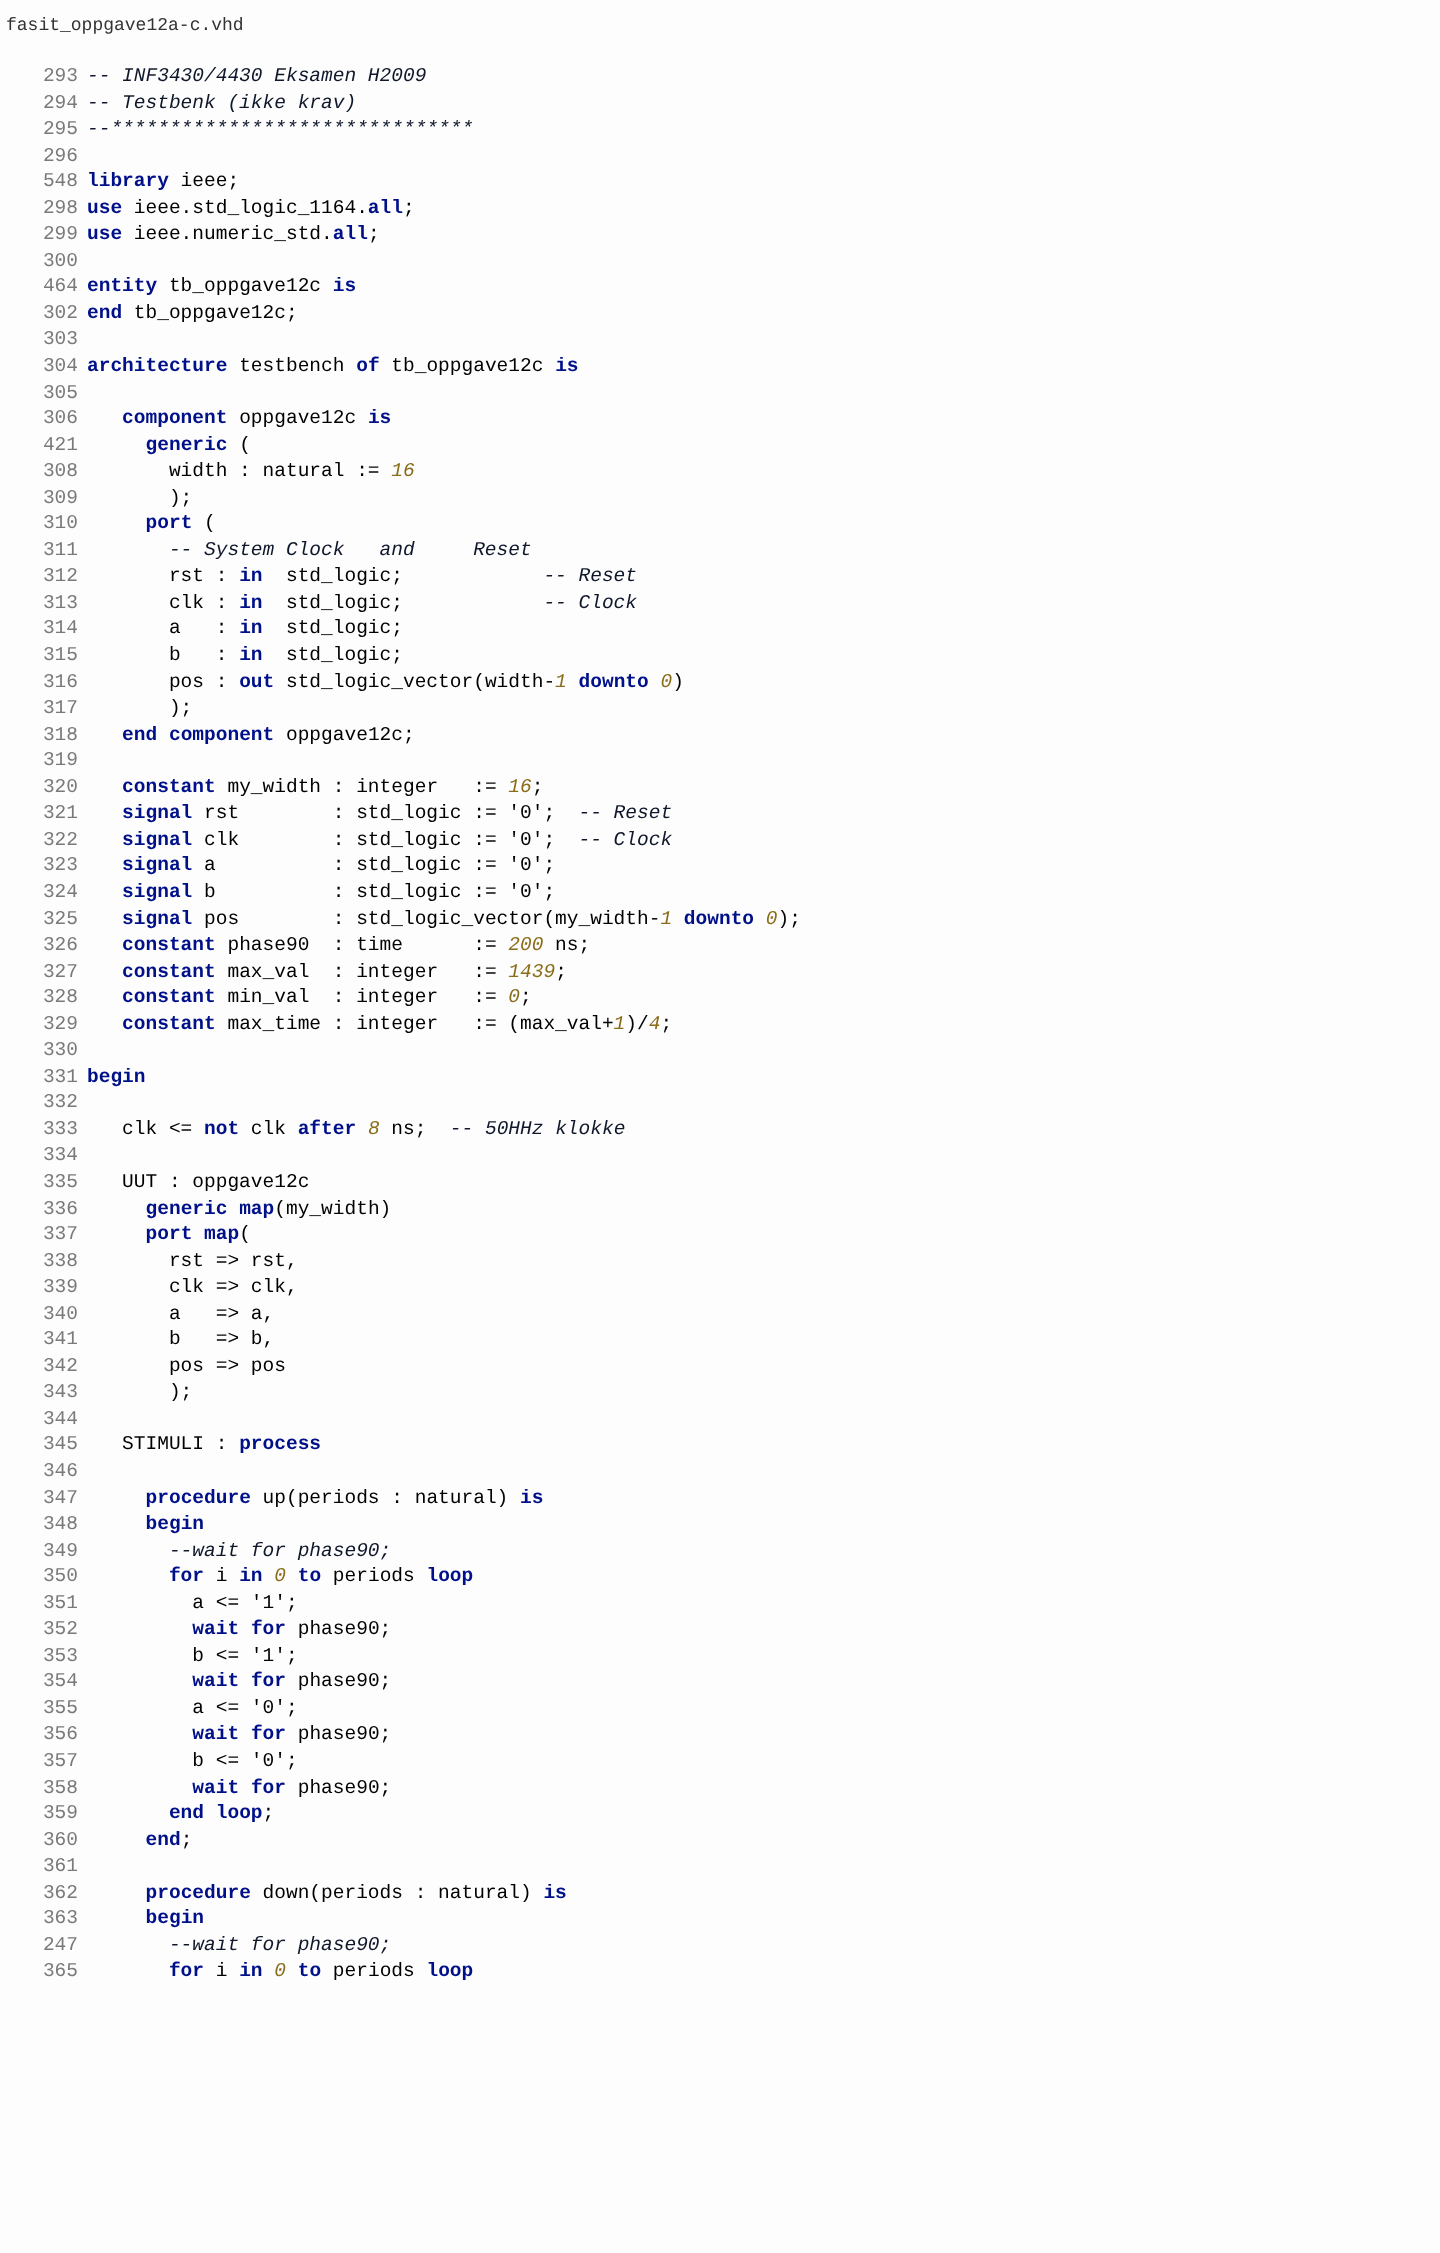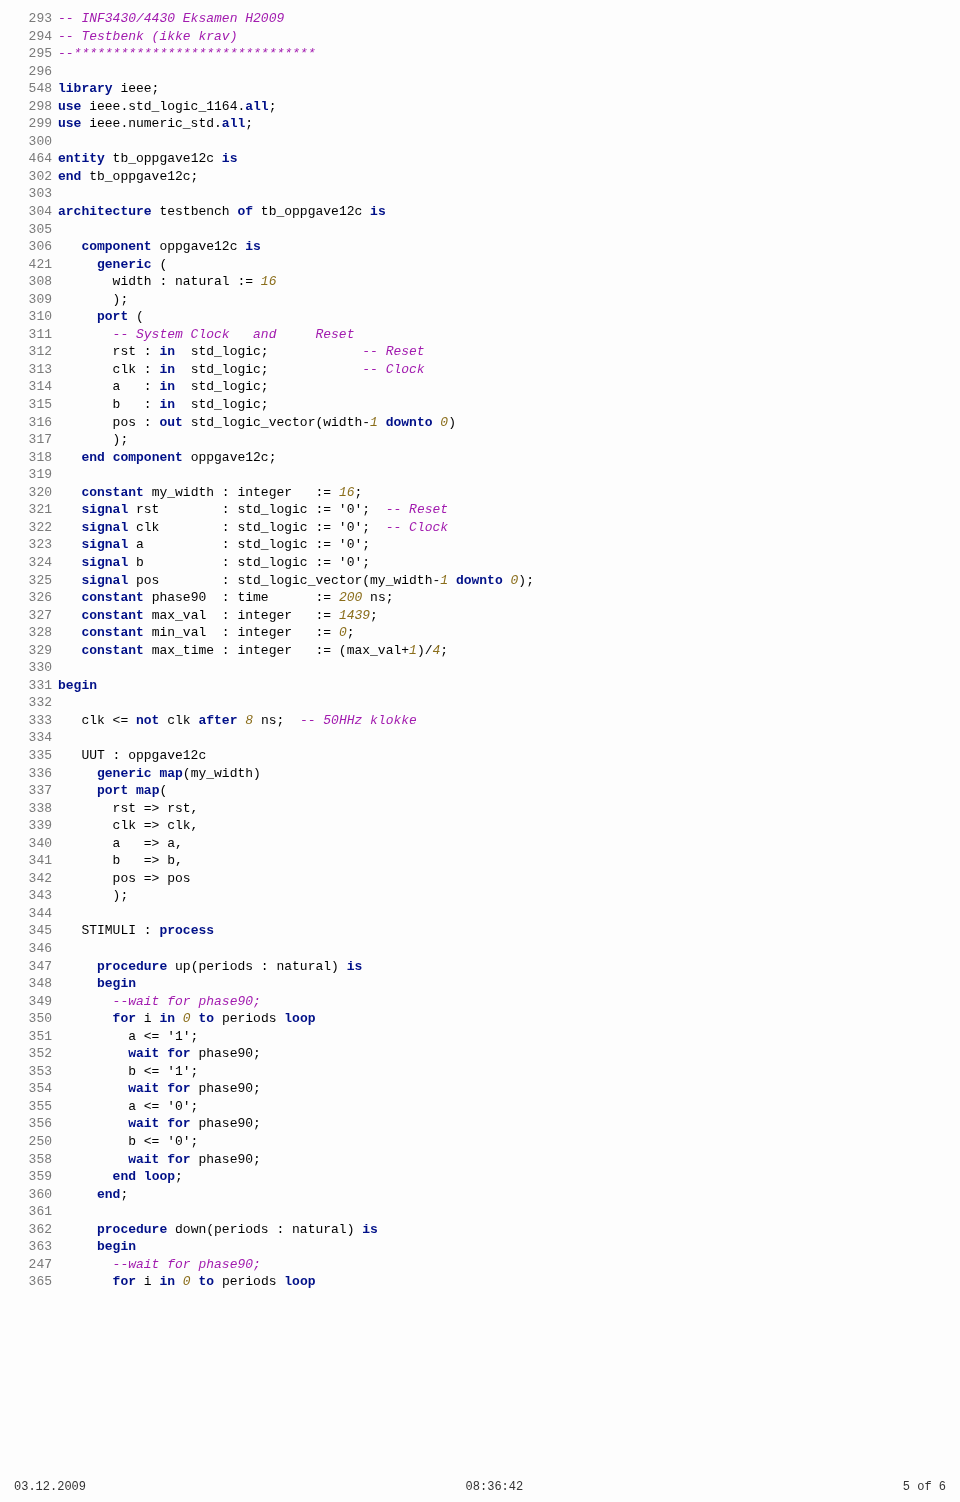--- a/index.html
+++ b/index.html
@@ -54,6 +54,7 @@
 <body>
 
 <div class="page">
+  <div class="filename">fasit_oppgave12a-c.vhd</div>
   <div class="code" id="code"><span class="ln">293</span><span class="cm">-- INF3430/4430 Eksamen H2009</span>
 <span class="ln">294</span><span class="cm">-- Testbenk (ikke krav)</span>
 <span class="ln">295</span><span class="cm">--*******************************</span>

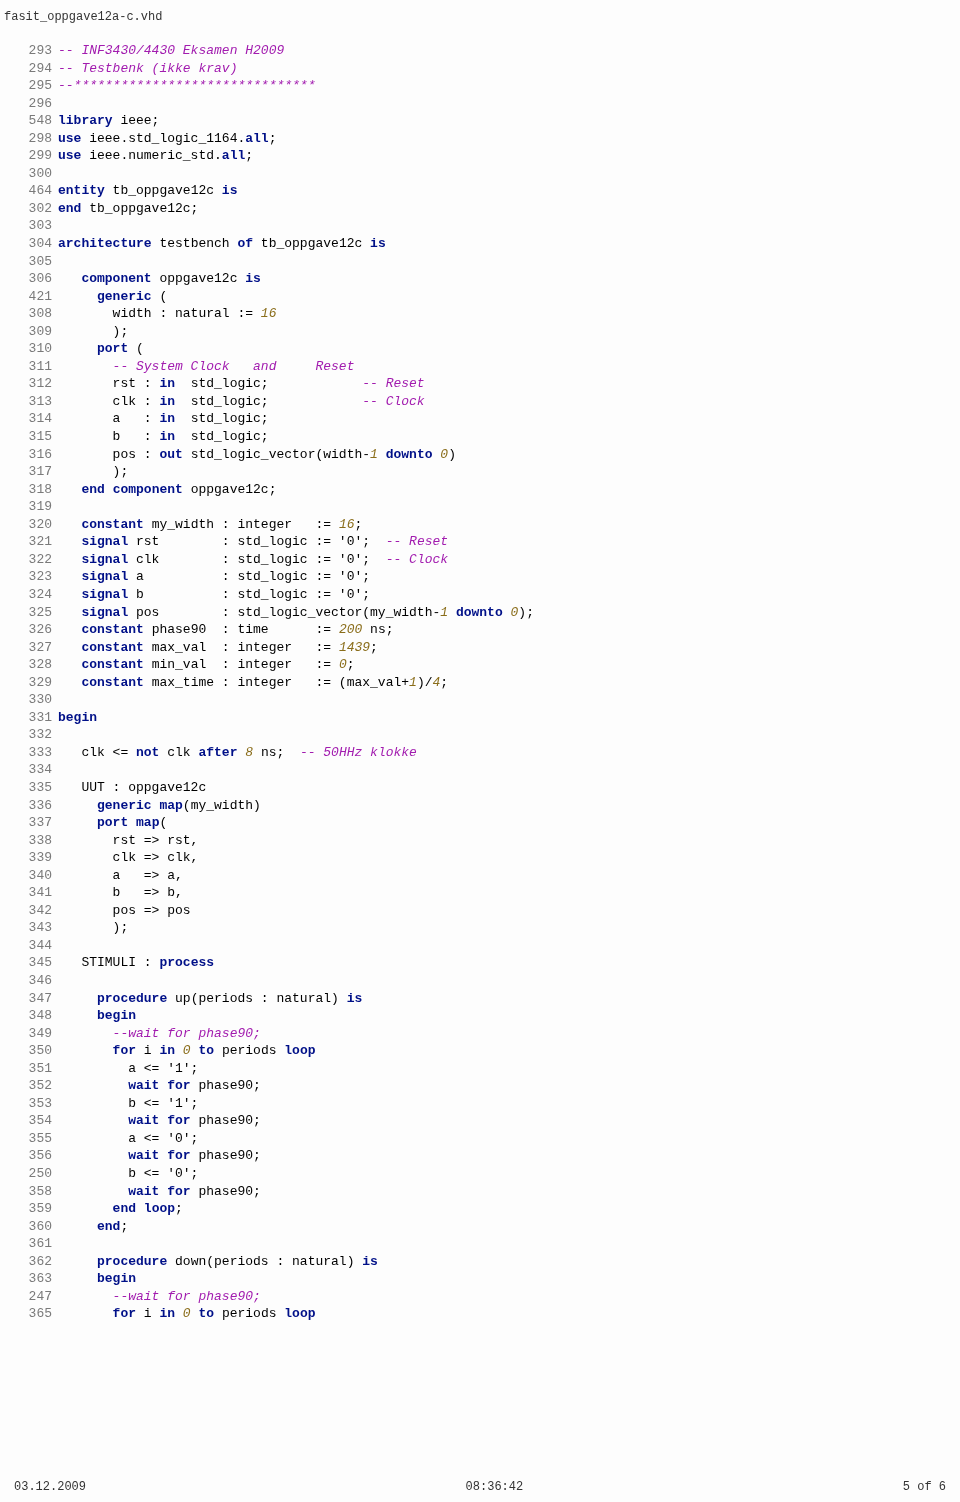--- a/index.html
+++ b/index.html
@@ -35,7 +35,7 @@
     margin-right: 6px;
   }
   .kw { color: #001088; font-weight: bold; }
-  .cm { color: #a21caf; font-style: italic; }
+  .cm { color: #0f172a; font-style: italic; }
   .num { color: #8a6d1a; font-style: italic; }
   .footer {
     position: absolute;

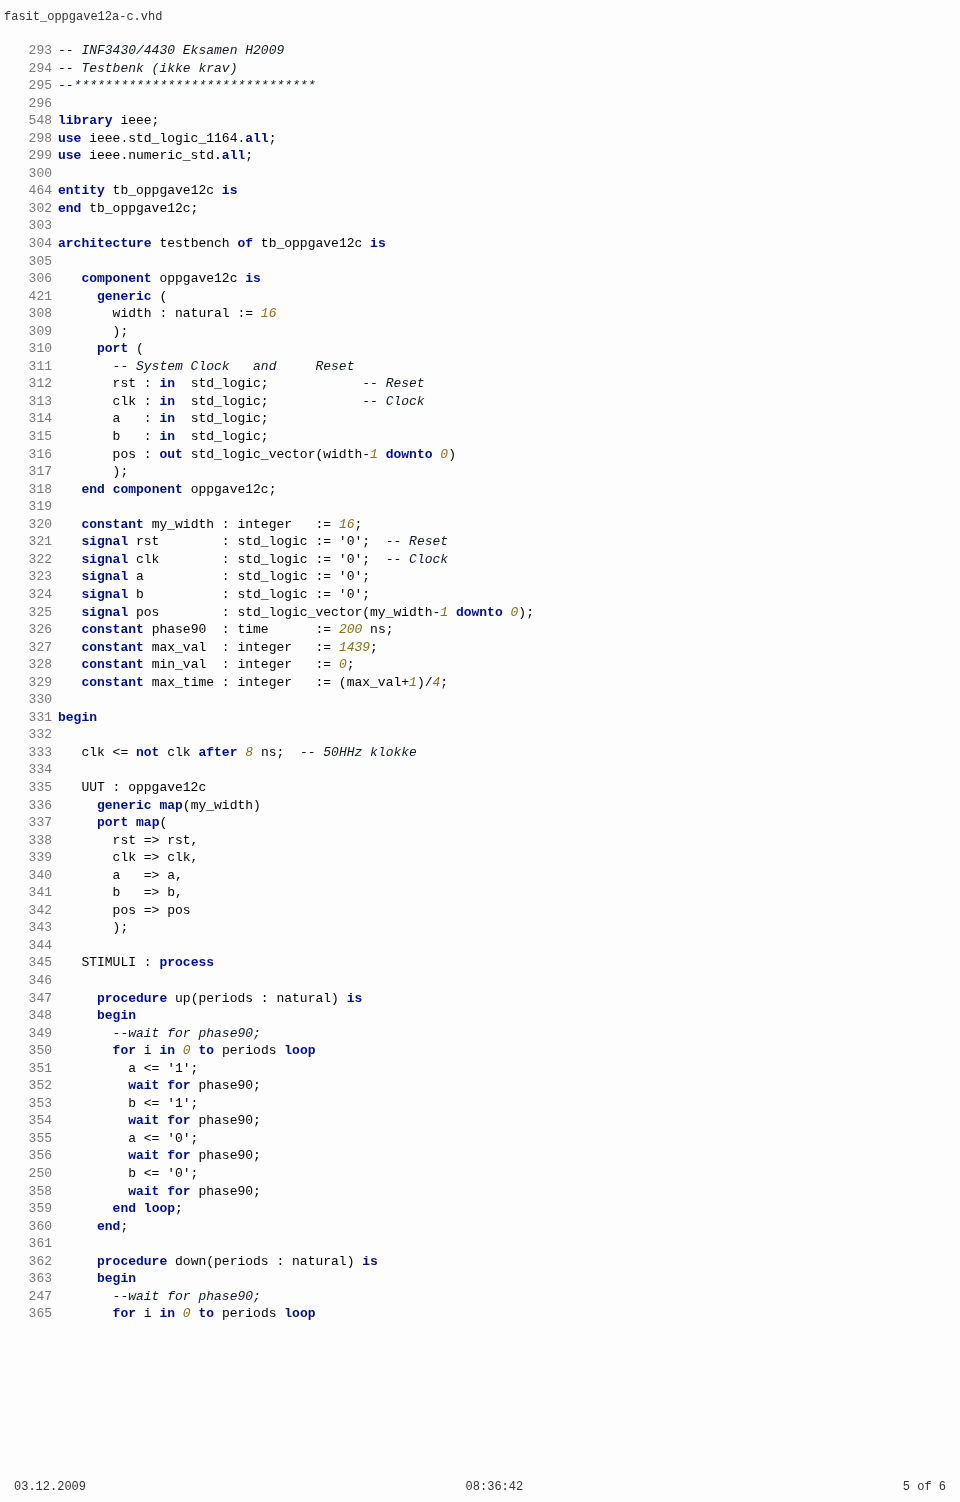--- a/index.html
+++ b/index.html
@@ -119,7 +119,7 @@
 <span class="ln">354</span>         <span class="kw">wait</span> <span class="kw">for</span> phase90;
 <span class="ln">355</span>         a &lt;= '0';
 <span class="ln">356</span>         <span class="kw">wait</span> <span class="kw">for</span> phase90;
-<span class="ln">250</span>         b &lt;= '0';
+<span class="ln">357</span>         b &lt;= '0';
 <span class="ln">358</span>         <span class="kw">wait</span> <span class="kw">for</span> phase90;
 <span class="ln">359</span>       <span class="kw">end</span> <span class="kw">loop</span>;
 <span class="ln">360</span>     <span class="kw">end</span>;

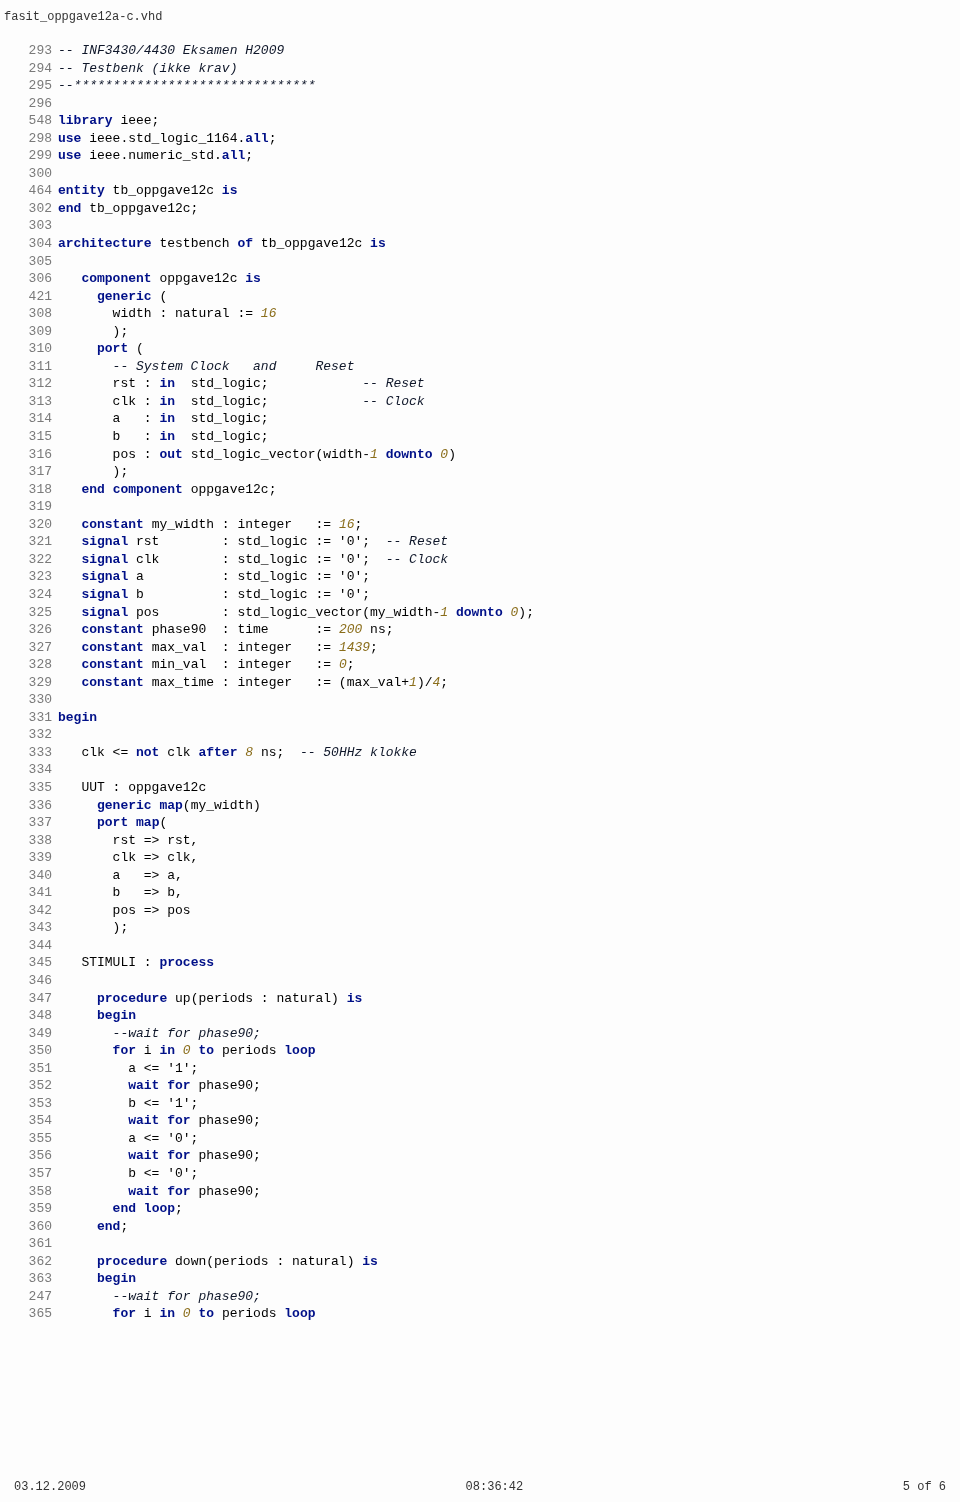--- a/index.html
+++ b/index.html
@@ -129,11 +129,6 @@
 <span class="ln">247</span>       <span class="cm">--wait for phase90;</span>
 <span class="ln">365</span>       <span class="kw">for</span> i <span class="kw">in</span> <span class="num">0</span> <span class="kw">to</span> periods <span class="kw">loop</span>
 </div>
-  <div class="footer">
-    <span>03.12.2009</span>
-    <span>08:36:42</span>
-    <span>5 of 6</span>
-  </div>
 </div>
 
 </body></html>

